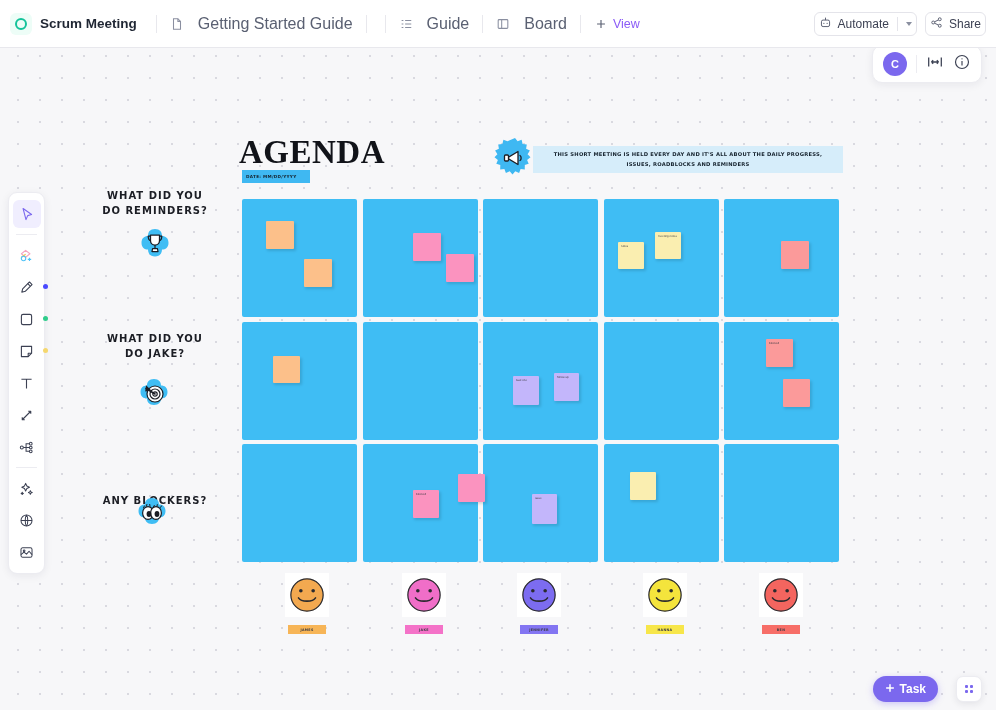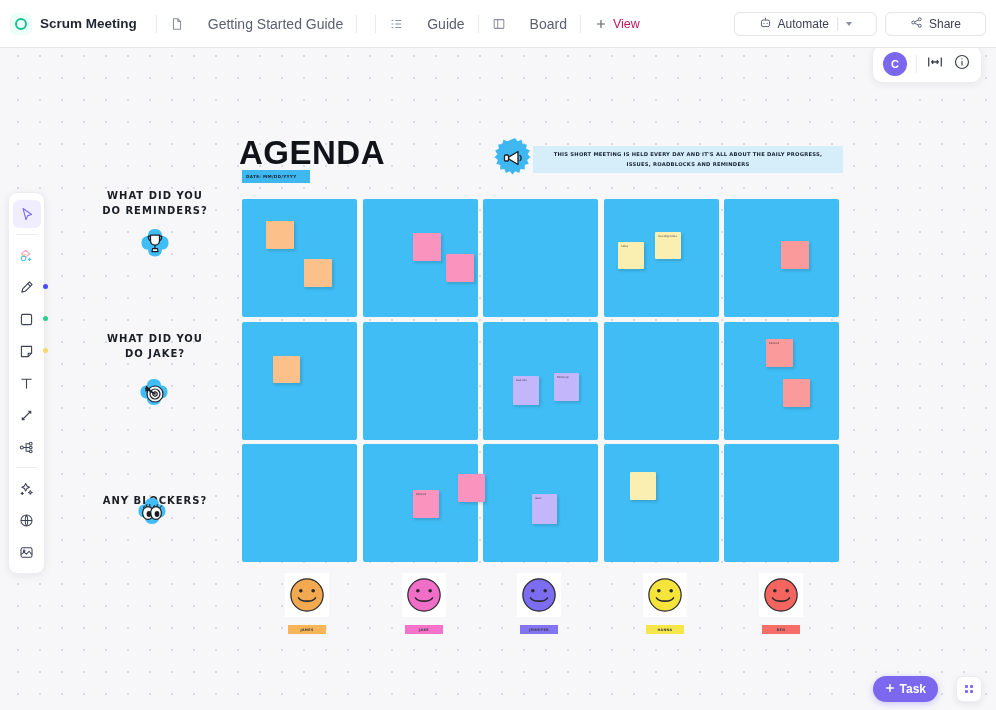--- a/index.html
+++ b/index.html
@@ -37,8 +37,8 @@
   }
   .vdiv { width: 1px; height: 18px; background: #e8e8ed; margin: 0 9px; flex: 0 0 auto; }
   .tab {
-    display: flex; align-items: center; gap: 24px;
-    font-size: 14px; color: #5a6072;
+    display: flex; align-items: center; gap: 14px;
+    font-size: 16px; color: #5a6072;
     padding: 3px 4px; white-space: nowrap;
     position: relative; height: 36px;
   }

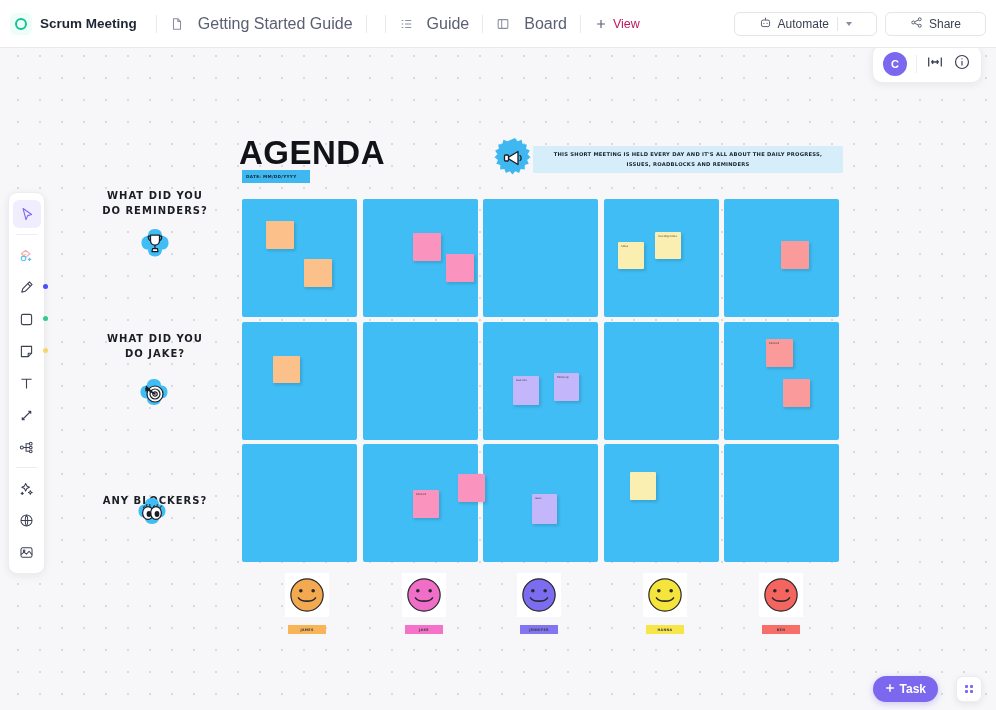--- a/index.html
+++ b/index.html
@@ -49,7 +49,7 @@
     height: 2.5px; background: #7b68ee; border-radius: 2px;
   }
   .tab-ico { width: 14px; height: 14px; display: block; flex: 0 0 auto; }
-  .tab-view { color: #be185d; font-size: 12.5px; display:flex; align-items:center; gap:5px; }
+  .tab-view { color: #8b5cf6; font-size: 12.5px; display:flex; align-items:center; gap:5px; }
   .spacer { flex: 1 1 auto; }
   .pill {
     display: flex; align-items: center; gap: 6px;

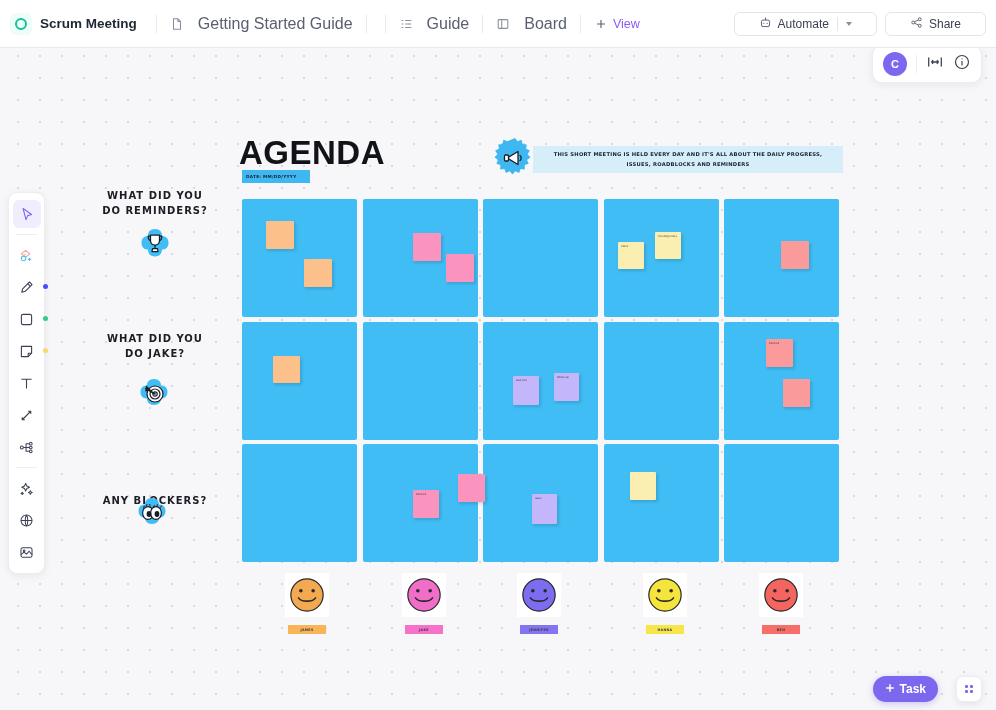--- a/index.html
+++ b/index.html
@@ -54,7 +54,7 @@
   .pill {
     display: flex; align-items: center; gap: 6px;
     border: 1px solid #e4e4ea; border-radius: 6px;
-    height: 24px; padding: 0 24px;
+    height: 24px; padding: 0 4px;
     font-size: 12px; color: #3c4153; background: #fff;
     white-space: nowrap;
   }

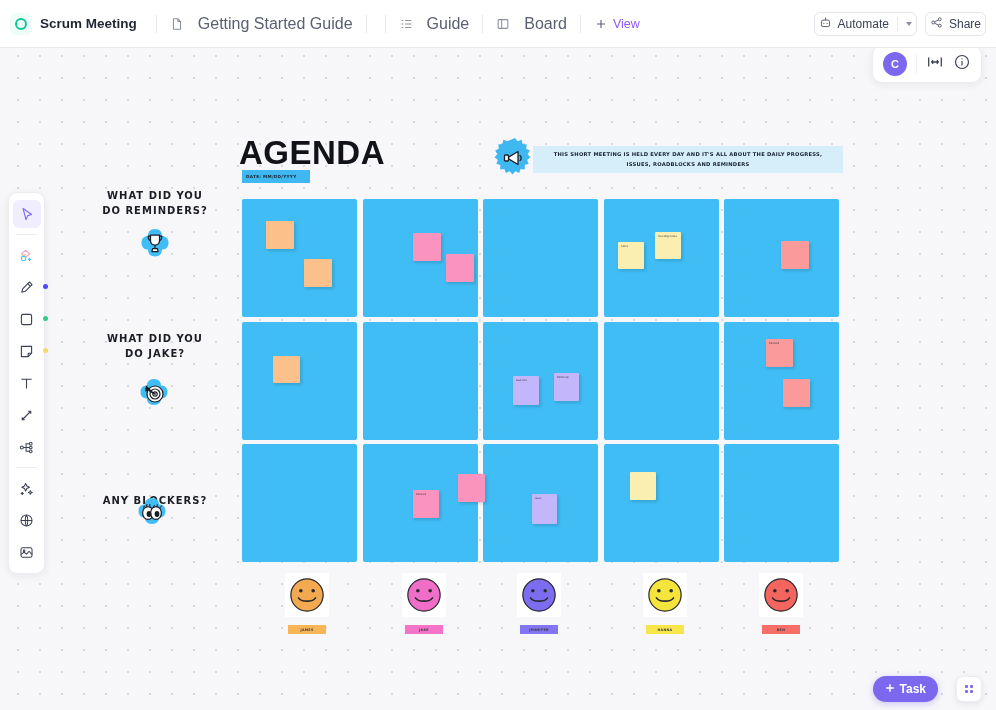--- a/index.html
+++ b/index.html
@@ -119,7 +119,7 @@
     position: absolute; left: 239px; top: 98px;
     font-size: 33px; font-weight: bold; letter-spacing: .5px;
     color: #111319;
-    font-family: Liberation Sans, sans-serif;
+    font-family: Liberation Serif, serif;
   }
   .date-badge {
     position: absolute; left: 242px; top: 134px;

